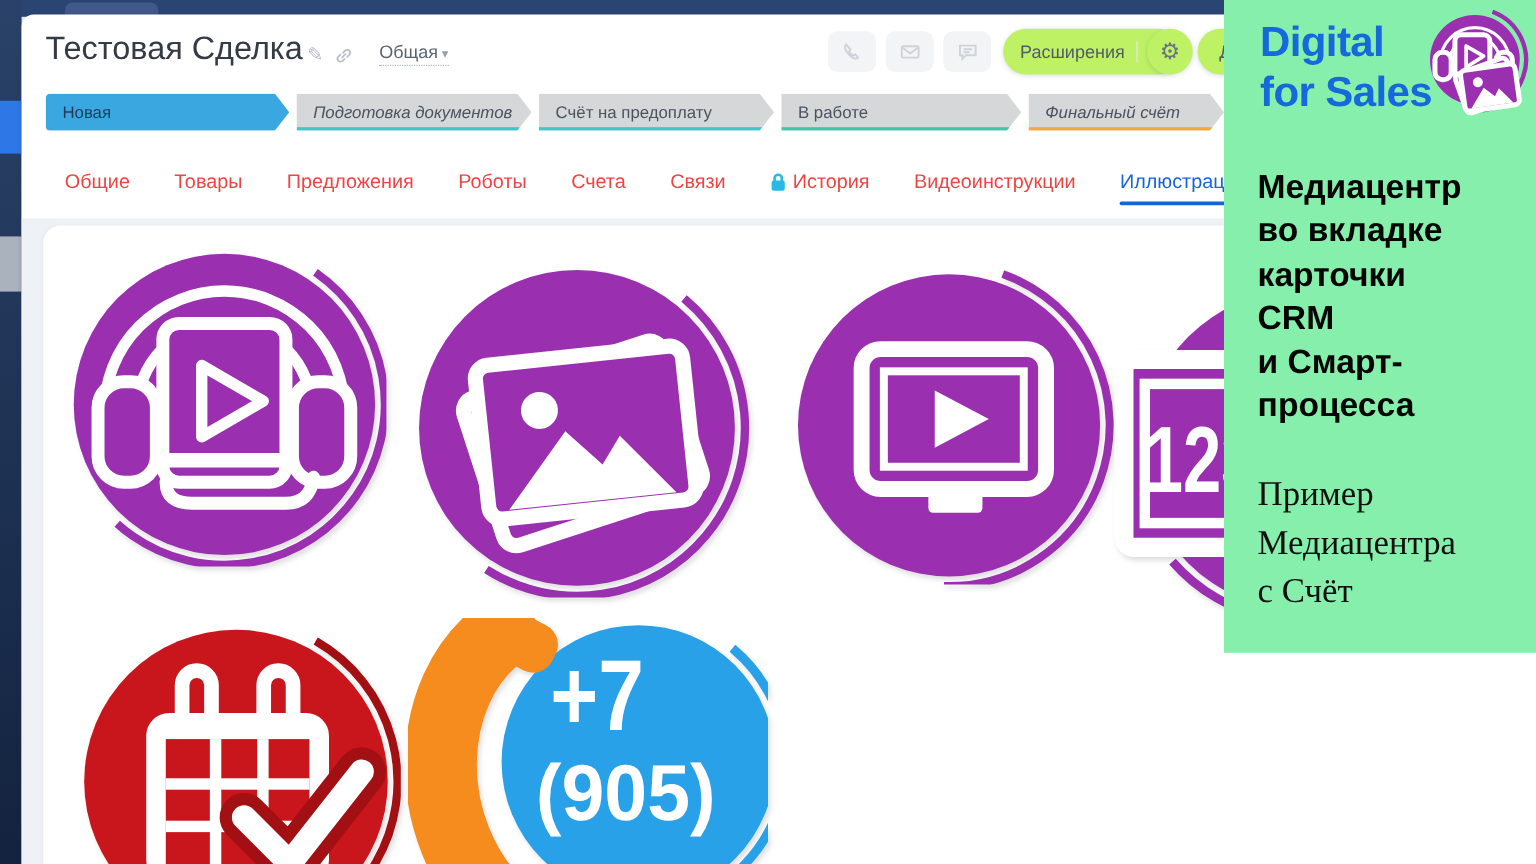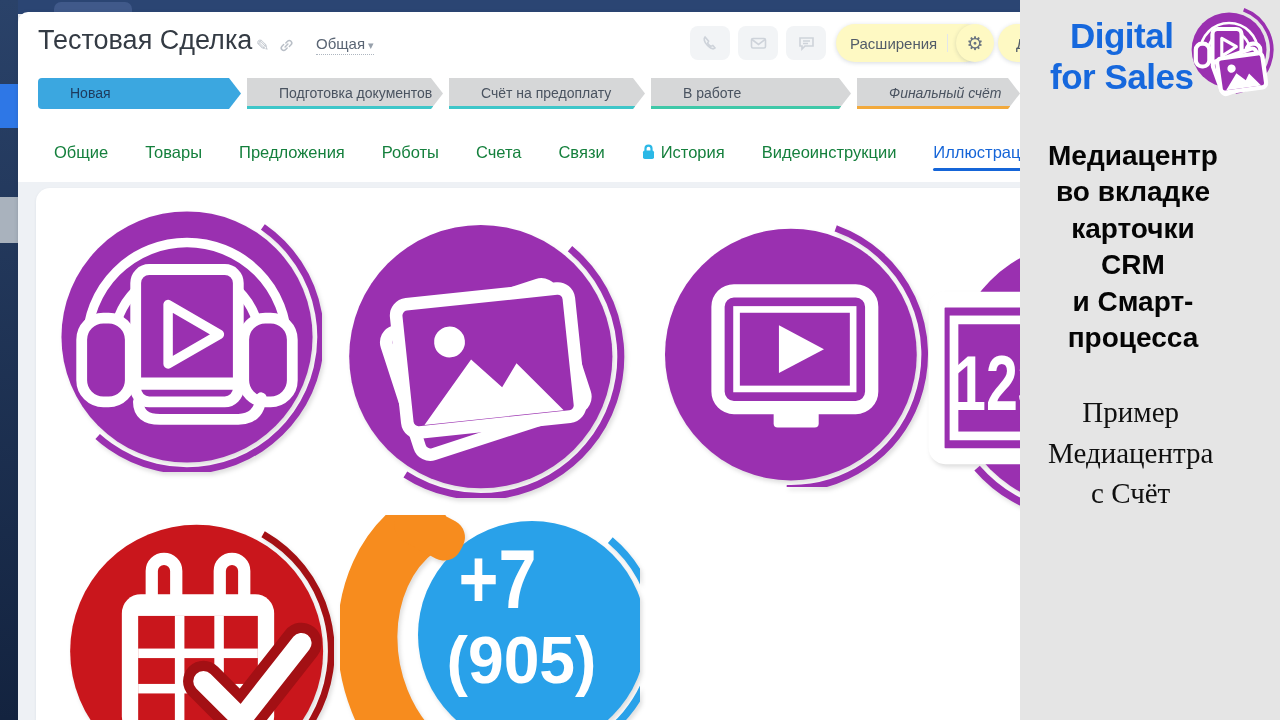--- a/index.html
+++ b/index.html
@@ -34,7 +34,7 @@
     display:flex; align-items:center; justify-content:center; }
   .hdr-iconbtn svg { stroke:#ced3da; fill:none; stroke-width:1.6; }
 
-  .pill { position:absolute; background:#fef9c3; border-radius:19px;
+  .pill { position:absolute; background:#bef264; border-radius:19px;
     box-shadow:0 1px 4px rgba(40,60,90,.18); display:flex; align-items:center; }
   .pill-ext { left:818px; top:12px; height:38px; padding:0 14px; gap:10px; }
   .pill-ext .lbl { font-size:15px; color:#525c69; }

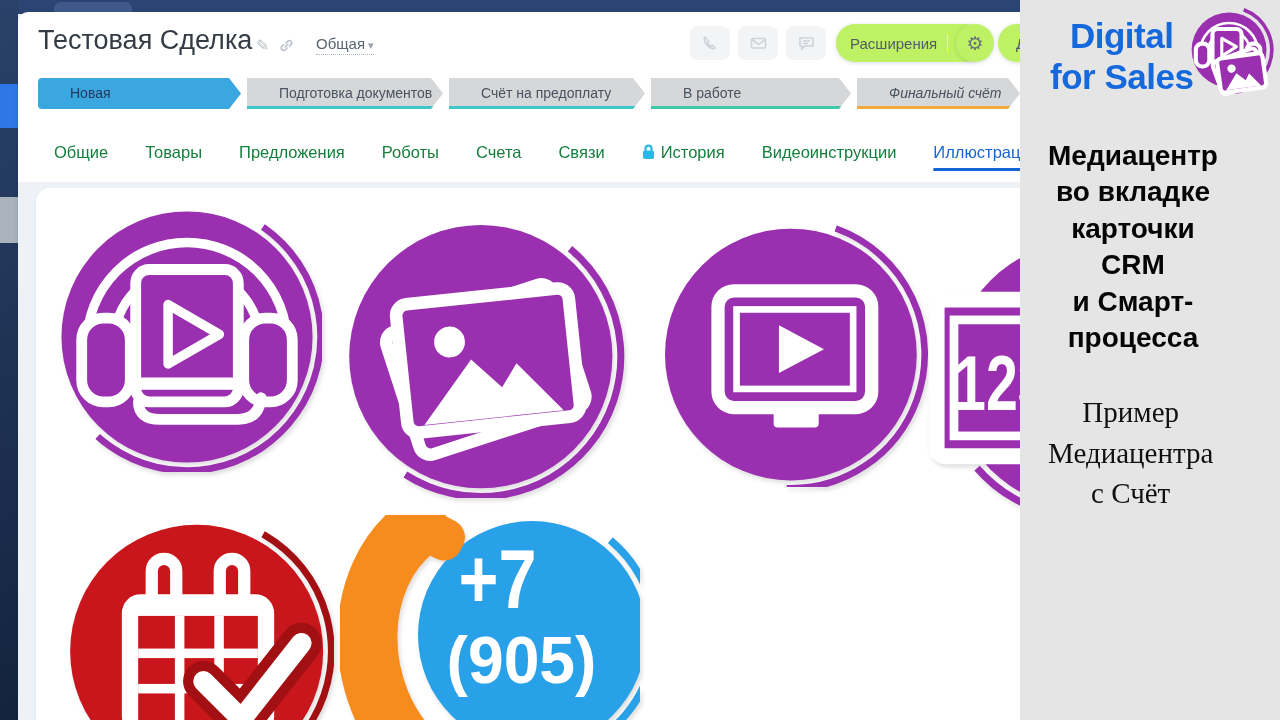--- a/index.html
+++ b/index.html
@@ -77,7 +77,7 @@
   .icontext{fill:#fff;font-family:"Liberation Sans","DejaVu Sans",sans-serif;font-weight:bold;}
 
   
-  .sidebar { position:absolute; left:1020px; top:0; width:260px; height:720px; background:#e5e5e5;text-align:center; }
+  .sidebar { position:absolute; left:1020px; top:0; width:260px; height:544px; background:#86efac; }
   .logo-text { position:absolute; left:30px; top:16px; font-size:35px; font-weight:700;
     color:var(--brand_blue); line-height:1.17; letter-spacing:-0.5px; }
   .logo-mark { position:absolute; left:155px; top:2px; width:104px; height:104px; }

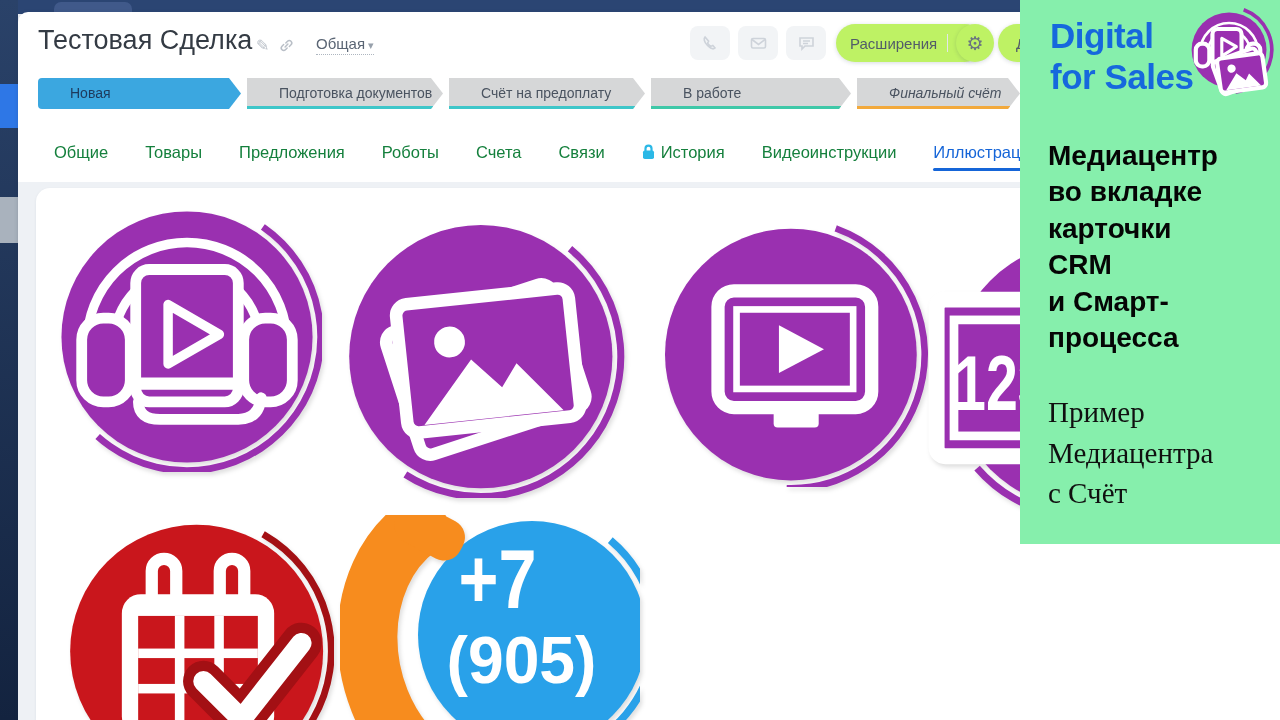--- a/index.html
+++ b/index.html
@@ -47,7 +47,7 @@
   
   .stagebar { position:absolute; left:20px; top:66px; width:982px; height:31px; display:flex; gap:6px; }
   .chip { position:relative; height:31px; background:#d6d7d8; color:#4a5360;
-    font-size:14px; line-height:31px; padding-left:32px; white-space:nowrap; overflow:hidden;
+    font-size:14px; line-height:31px; padding-left:14px; white-space:nowrap; overflow:hidden;
     clip-path:polygon(0 0, calc(100% - 12px) 0, 100% 50%, calc(100% - 12px) 100%, 0 100%); }
   .chip.first { background:var(--stage_active); color:#1e3a5c; border-radius:4px 0 0 4px; font-weight:500; }
   .chip .uline { position:absolute; left:0; bottom:0; height:3px; width:calc(100% - 10px); }

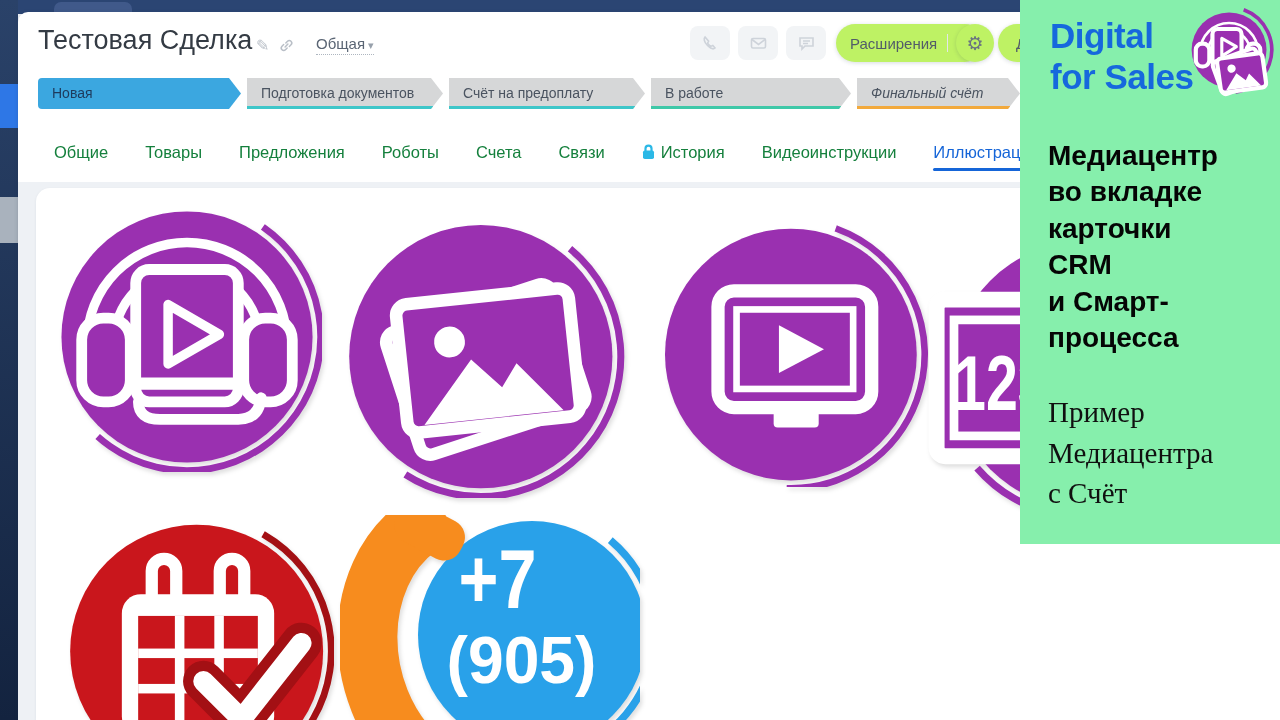--- a/index.html
+++ b/index.html
@@ -51,7 +51,7 @@
     clip-path:polygon(0 0, calc(100% - 12px) 0, 100% 50%, calc(100% - 12px) 100%, 0 100%); }
   .chip.first { background:var(--stage_active); color:#1e3a5c; border-radius:4px 0 0 4px; font-weight:500; }
   .chip .uline { position:absolute; left:0; bottom:0; height:3px; width:calc(100% - 10px); }
-  .c0{width:203px;} .c1{width:196px;} .c2{width:196px;} .c3{width:200px;} .c4{flex:1;font-style:italic;}
+  .c0{width:203px;} .c1{width:196px;font-style:italic;} .c2{width:196px;} .c3{width:200px;} .c4{flex:1;font-style:italic;}
 
   
   .tabsrow { position:absolute; left:36px; top:120px; height:40px; display:flex; gap:37px; align-items:center; }

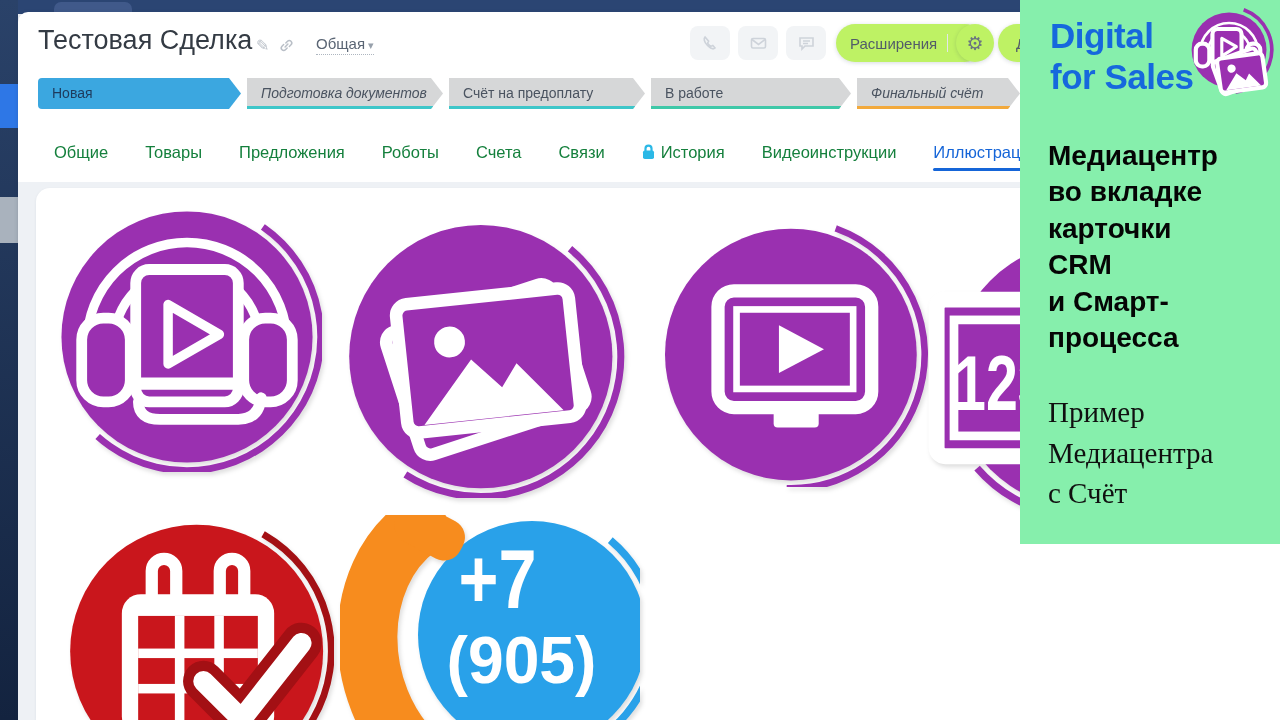--- a/index.html
+++ b/index.html
@@ -55,7 +55,7 @@
 
   
   .tabsrow { position:absolute; left:36px; top:120px; height:40px; display:flex; gap:37px; align-items:center; }
-  .tab { position:relative; font-size:16.5px; color:#15803d; white-space:nowrap; cursor:pointer;
+  .tab { position:relative; font-size:16.5px; color:#ef4444; white-space:nowrap; cursor:pointer;
     display:flex; align-items:center; gap:6px; }
   .tab.active { color:var(--tab_active); font-weight:500; }
   .tab.active::after { content:""; position:absolute; left:0; right:0; bottom:-9px; height:3px;

